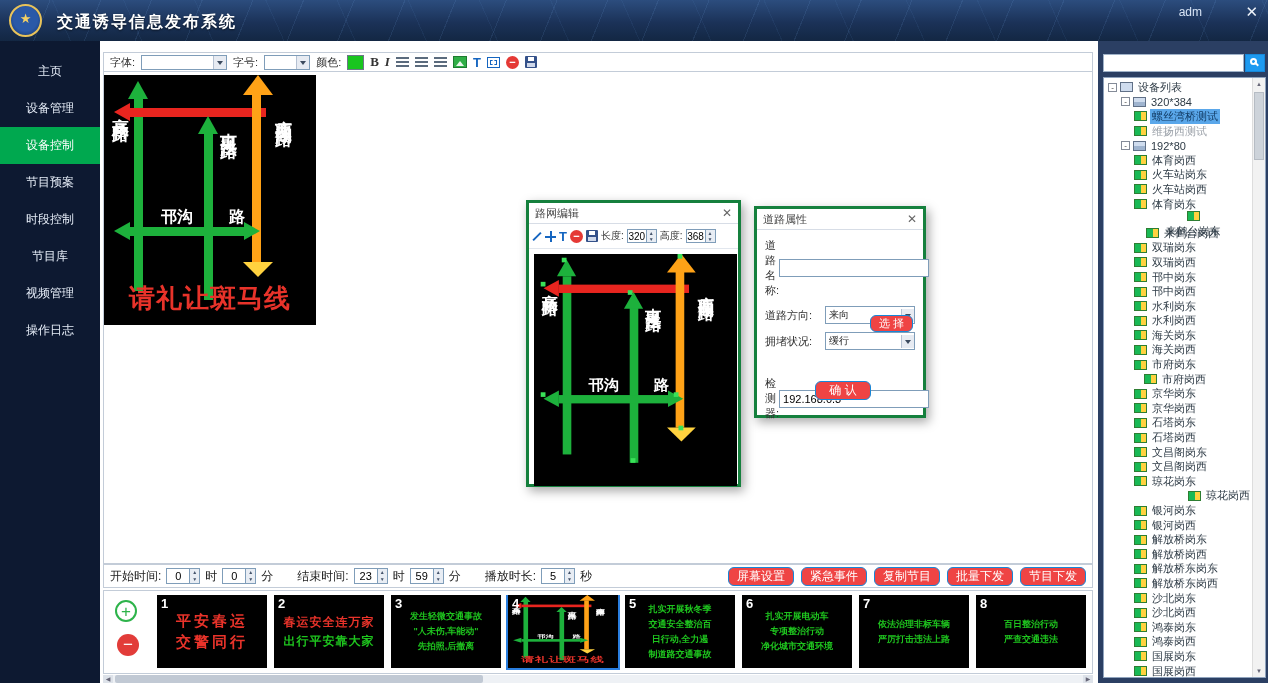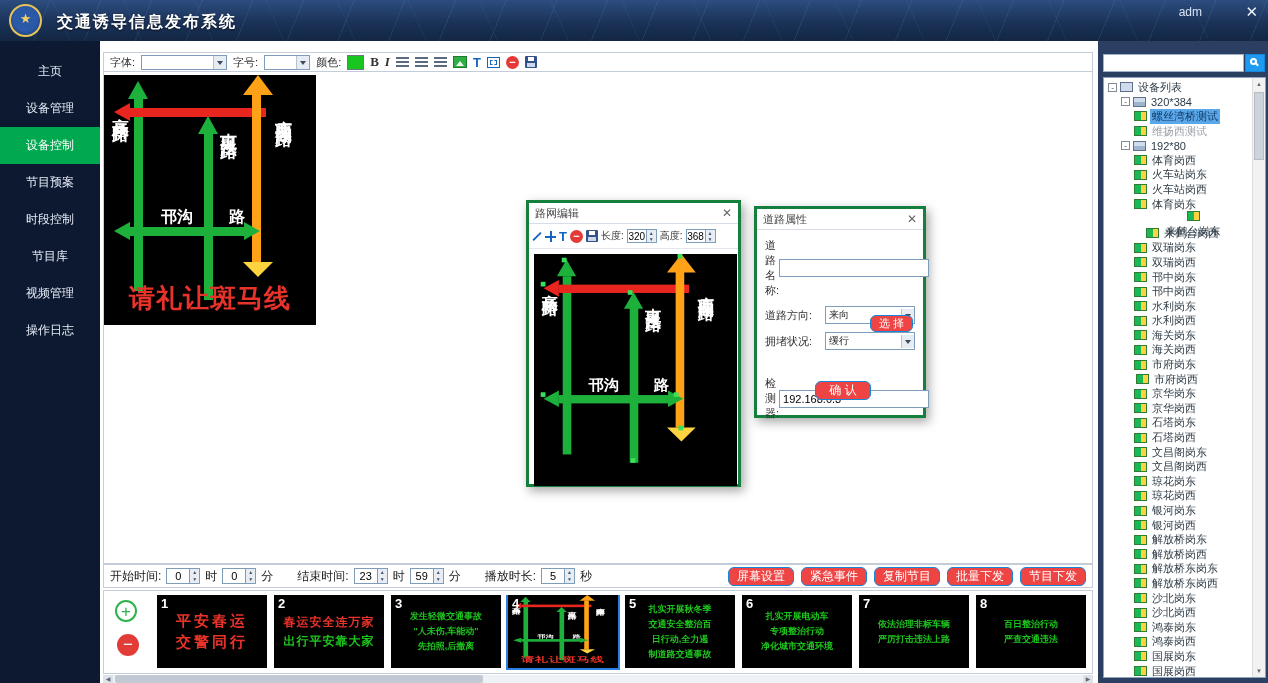--- a/index.html
+++ b/index.html
@@ -568,7 +568,7 @@
             <span class="ticon led"></span>
             <span class="tlabel">市府岗东</span>
           </div>
-          <div class="tree-row" style="padding-left: 32px; text-align: center;">
+          <div class="tree-row" style="padding-left: 40px; text-align: center;">
             <span class="ticon led"></span>
             <span class="tlabel">市府岗西</span>
           </div>

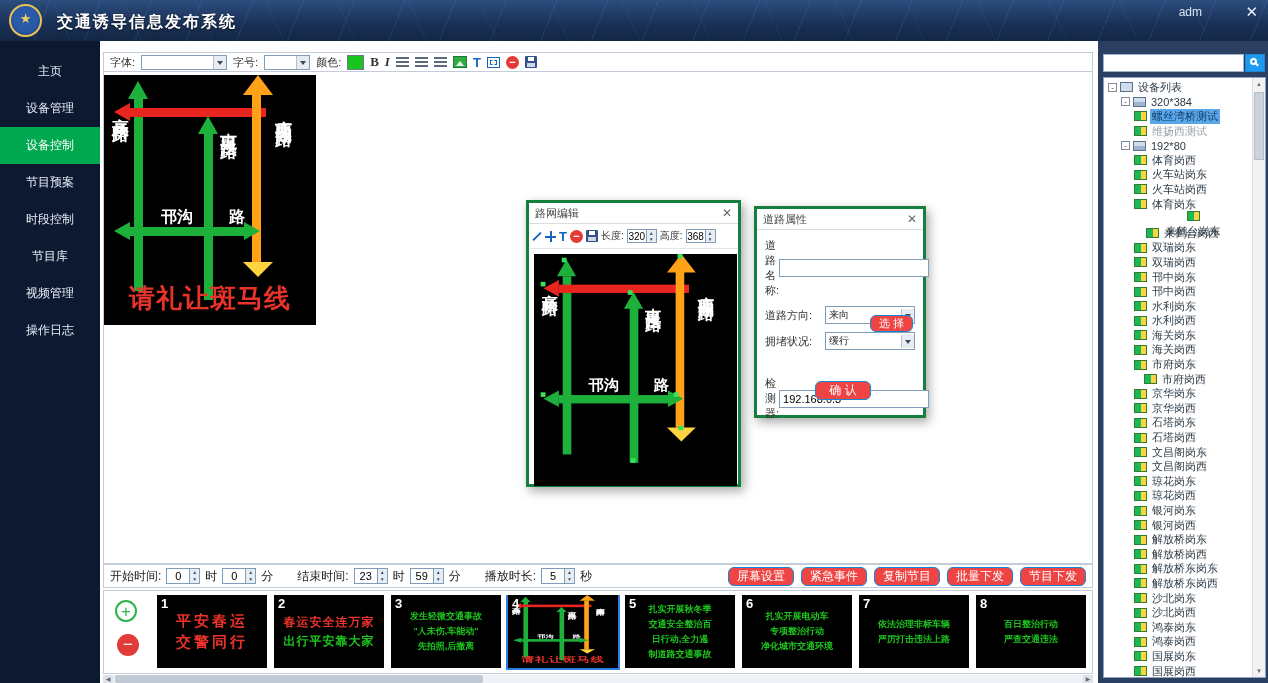--- a/index.html
+++ b/index.html
@@ -600,7 +600,7 @@
             <span class="ticon led"></span>
             <span class="tlabel">琼花岗东</span>
           </div>
-          <div class="tree-row" style="padding-left: 30px;">
+          <div class="tree-row" style="padding-left: 30px; justify-content: flex-end;">
             <span class="ticon led"></span>
             <span class="tlabel">琼花岗西</span>
           </div>

